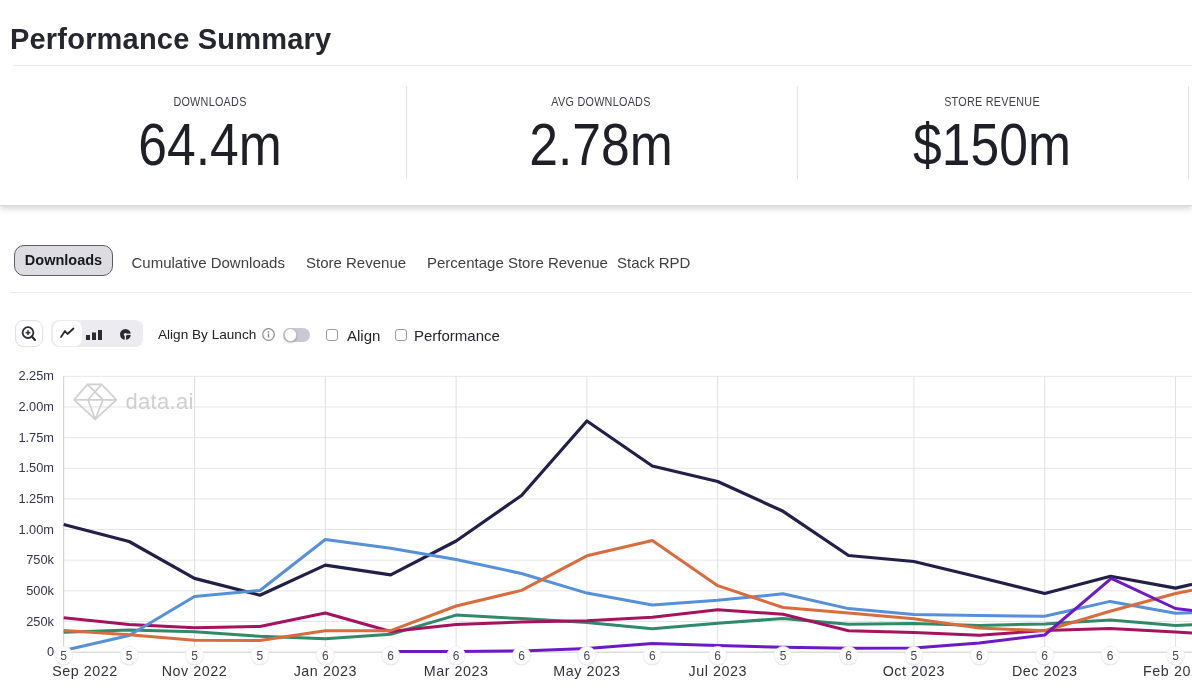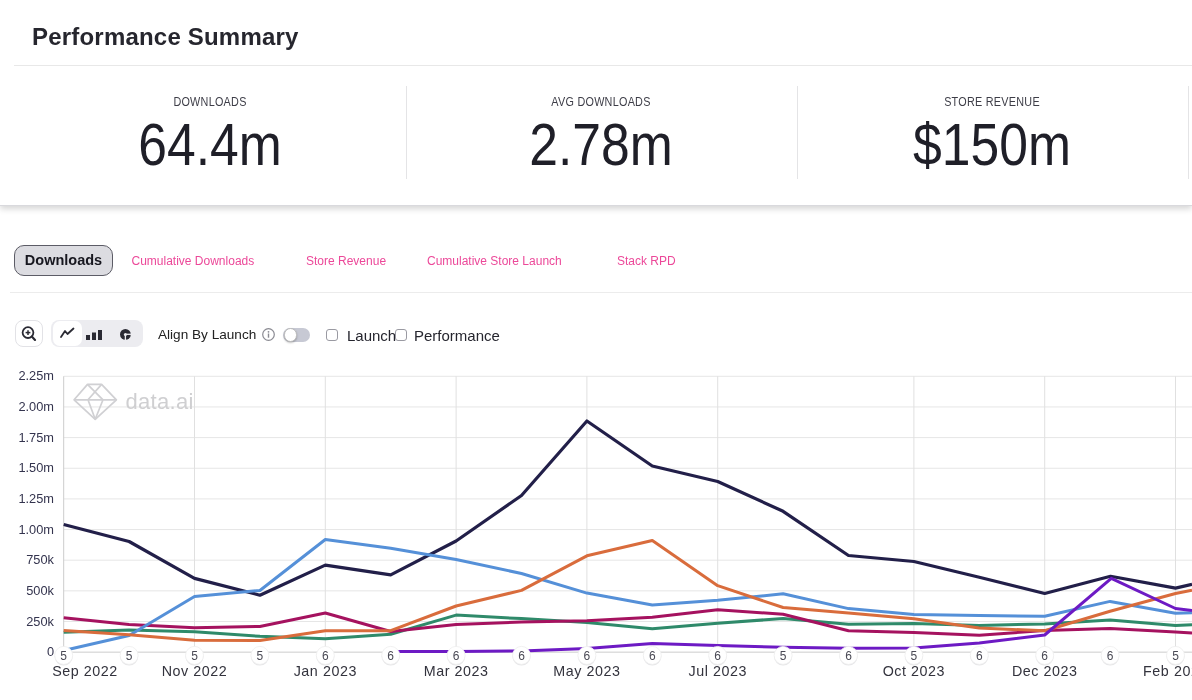--- a/index.html
+++ b/index.html
@@ -7,7 +7,7 @@
   #page{position:relative;width:1192px;height:700px;overflow:hidden;background:#fff;}
   .abs{position:absolute;}
   #hdr{position:absolute;left:0;top:0;width:1192px;height:205px;background:#fff;border-bottom:1px solid #d9d9dd;box-shadow:0 3px 6px rgba(0,0,0,0.16);}
-  #title{position:absolute;left:32px;top:23px;font-size:24px;font-weight:700;color:#26262e;letter-spacing:0.2px;}
+  #title{position:absolute;left:10px;top:23px;font-size:29px;font-weight:700;color:#26262e;letter-spacing:0.2px;}
   #hr1{position:absolute;left:14px;top:65px;width:1178px;height:1px;background:#e8e8e8;}
   .vdiv{position:absolute;top:86px;height:93px;width:1px;background:#e4e4e6;}
   .slabel{position:absolute;top:95px;width:300px;text-align:center;font-size:12px;font-weight:400;color:#3d3d47;letter-spacing:0.3px;transform:scaleX(0.9);}

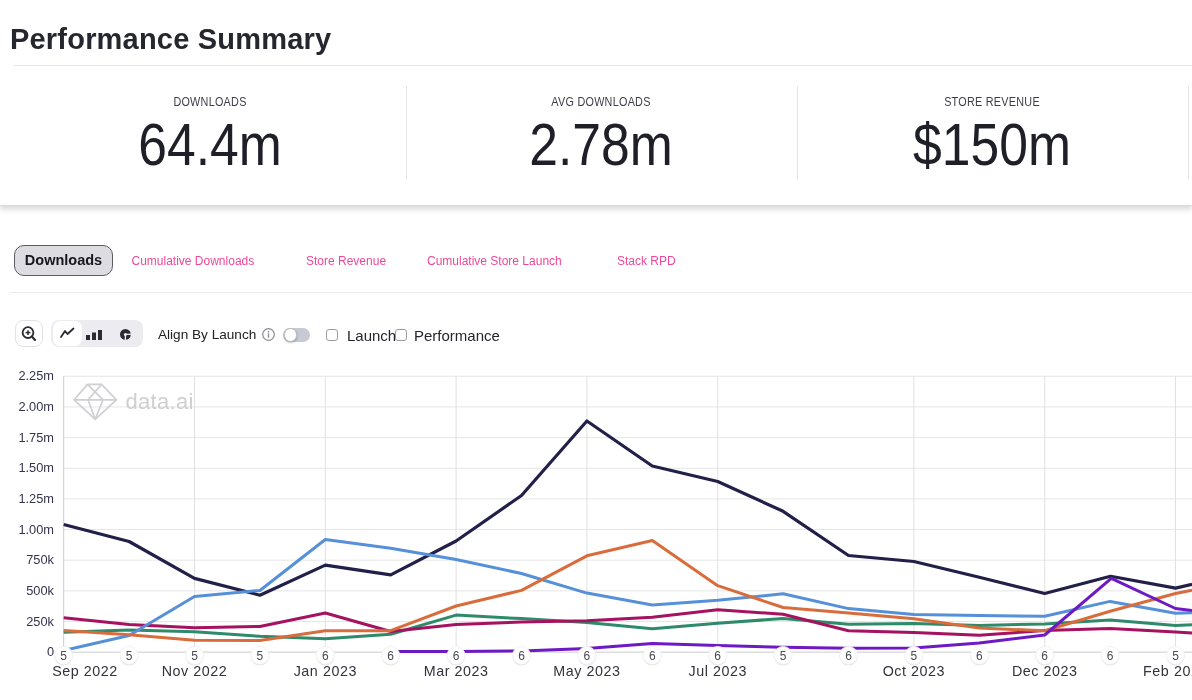--- a/index.html
+++ b/index.html
@@ -13,7 +13,7 @@
   .slabel{position:absolute;top:95px;width:300px;text-align:center;font-size:12px;font-weight:400;color:#3d3d47;letter-spacing:0.3px;transform:scaleX(0.9);}
   .snum{position:absolute;top:110px;width:400px;text-align:center;font-size:60px;font-weight:400;color:#1f1f28;transform:scaleX(0.86);}
   #tabpill{position:absolute;left:14px;top:245px;width:99px;height:31px;background:#dcdce1;border:1.5px solid #5c5c66;border-radius:10px;box-sizing:border-box;text-align:center;line-height:28px;font-size:14.5px;font-weight:700;color:#17171f;}
-  .tab{position:absolute;top:253.5px;font-size:12px;color:#ec4899;}
+  .tab{position:absolute;top:253.5px;font-size:15px;color:#404040;}
   #hr2{position:absolute;left:10px;top:292px;width:1182px;height:1px;background:#ececec;}
   .btn{position:absolute;box-sizing:border-box;background:#fff;border:1px solid #e2e2e6;border-radius:8px;}
   #toolbar-text{position:absolute;left:158px;top:327px;font-size:13.6px;color:#222;}

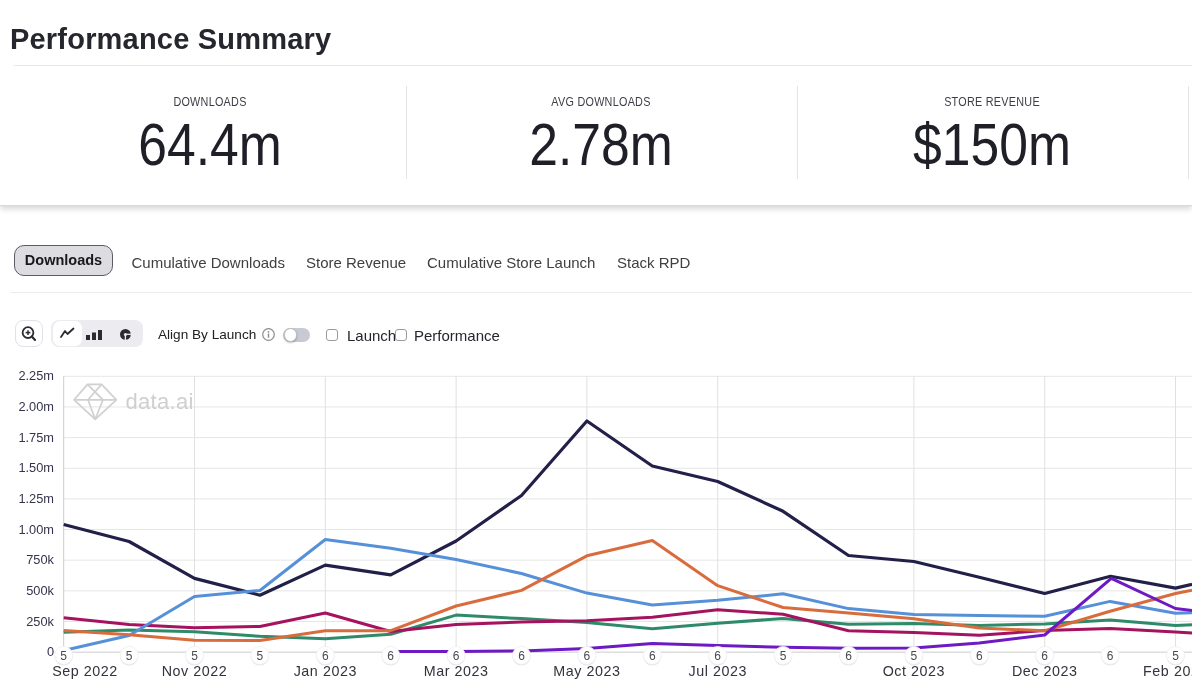--- a/index.html
+++ b/index.html
@@ -38,7 +38,7 @@
   <div id="tabpill">Downloads</div>
   <div class="tab" style="left:131.5px">Cumulative Downloads</div>
   <div class="tab" style="left:306px">Store Revenue</div>
-  <div class="tab" style="left:427px">Cumulative Store Launch</div>
+  <div class="tab" style="left:427px">Percentage Store Revenue</div>
   <div class="tab" style="left:617px">Stack RPD</div>
   <div id="hr2"></div>
 

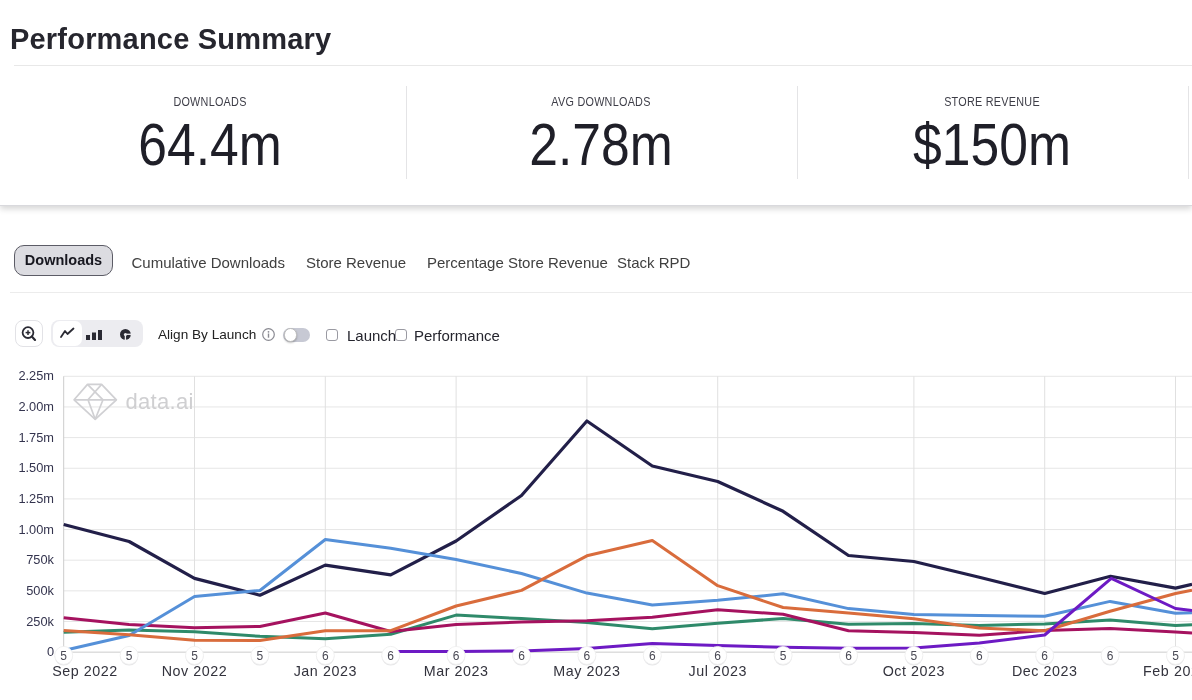--- a/index.html
+++ b/index.html
@@ -74,7 +74,7 @@
   <div class="abs" style="left:283px;top:328px;width:26.5px;height:14px;background:#c7c9d4;border-radius:7px;"></div>
   <div class="abs" style="left:283.5px;top:328.3px;width:13.4px;height:13.4px;background:#fff;border:0.5px solid #bbb;border-radius:50%;box-sizing:border-box;box-shadow:0 1px 2px rgba(0,0,0,0.25);"></div>
   <div class="abs" style="left:325.5px;top:328.5px;width:12px;height:12.5px;border:1.5px solid #9a9aa2;border-radius:3px;box-sizing:border-box;"></div>
-  <div class="abs" style="left:347px;top:327px;font-size:15px;color:#25252e;">Launch</div>
+  <div class="abs" style="left:347px;top:327px;font-size:15px;color:#25252e;">Align</div>
   <div class="abs" style="left:394.5px;top:328.5px;width:12px;height:12.5px;border:1.5px solid #9a9aa2;border-radius:3px;box-sizing:border-box;"></div>
   <div class="abs" style="left:414px;top:327px;font-size:15px;color:#25252e;">Performance</div>
 

